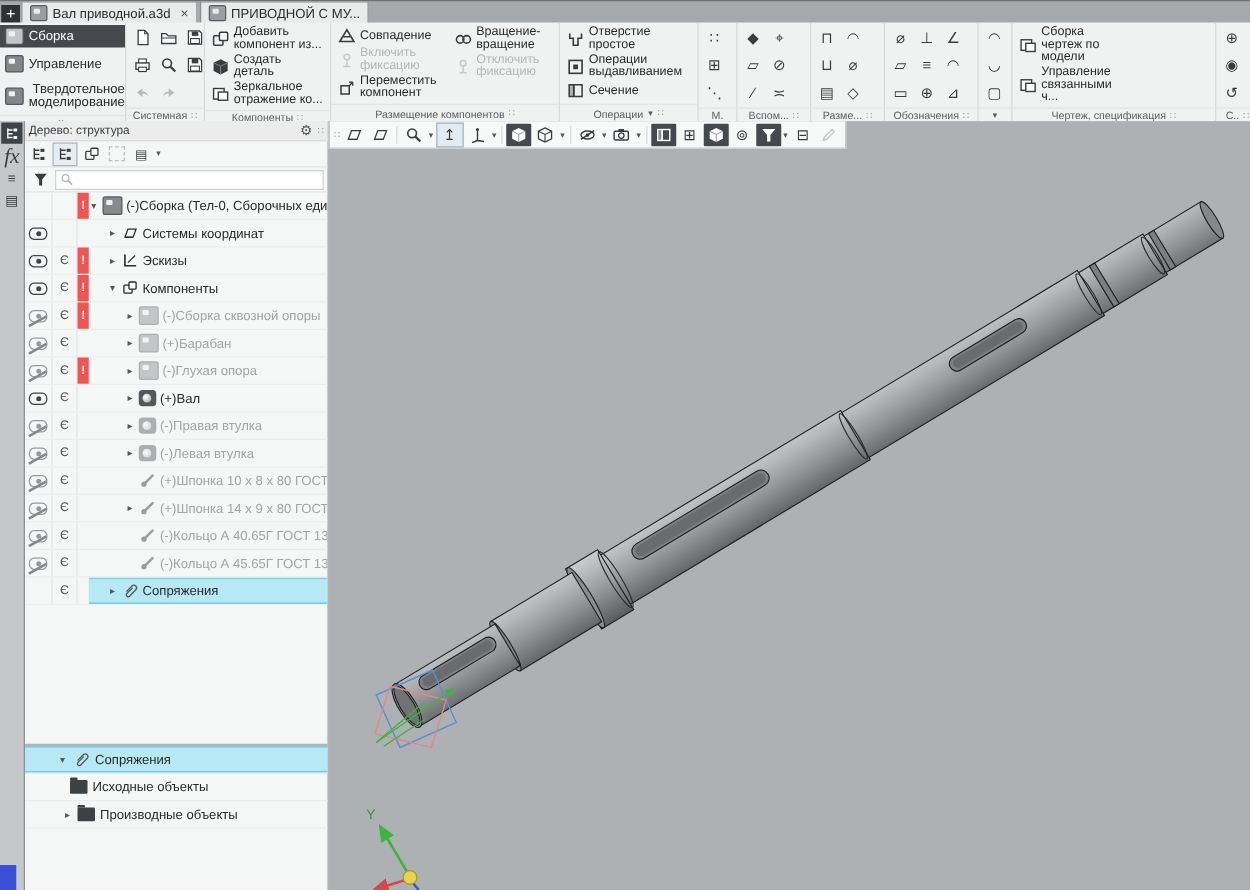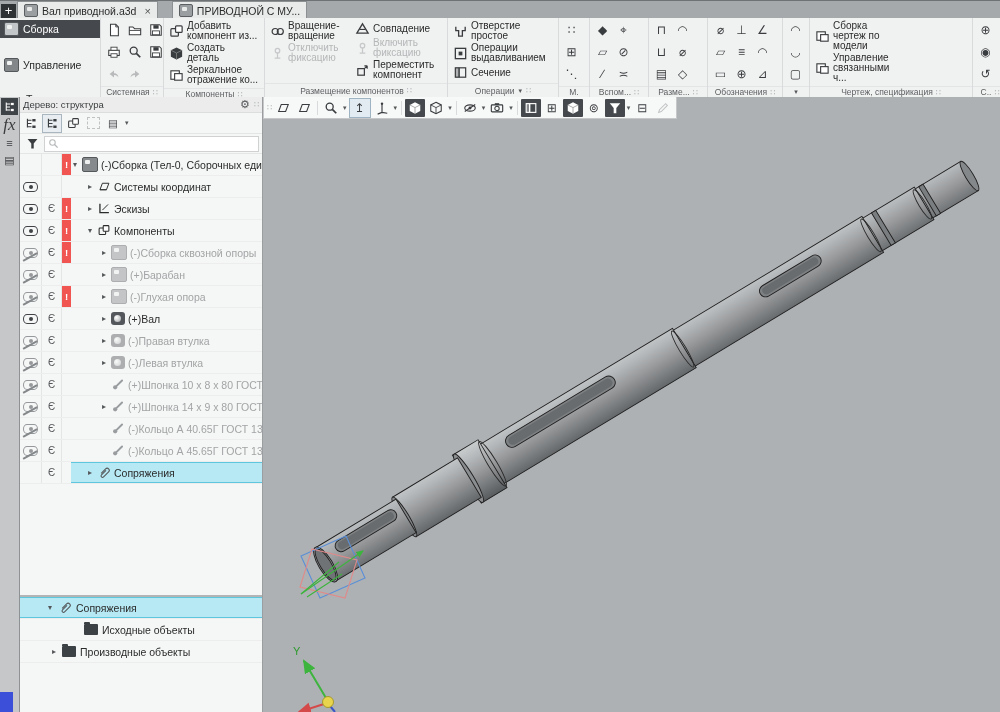--- a/index.html
+++ b/index.html
@@ -11,7 +11,7 @@
   .tab-add{width:15px;height:15px;margin:1px 1px 0 1px;background:#2e3235;color:#fff;
            font-size:13px;line-height:14px;text-align:center;}
   .tab{display:flex;align-items:center;height:17px;padding:0 6px;background:#e9eaea;
-       border:1px solid #8d9092;border-bottom:none;margin-right:14px;font-size:10.5px;gap:4px;}
+       border:1px solid #8d9092;border-bottom:none;margin-right:2px;font-size:10.5px;gap:4px;}
   .tab .tab-label{white-space:nowrap;}
   .tab-close{color:#555;font-size:11px;margin-left:4px;}
   .doc-ico{width:12px;height:11px;background:#9b9ea1;border:1px solid #5c5f61;border-radius:2px;

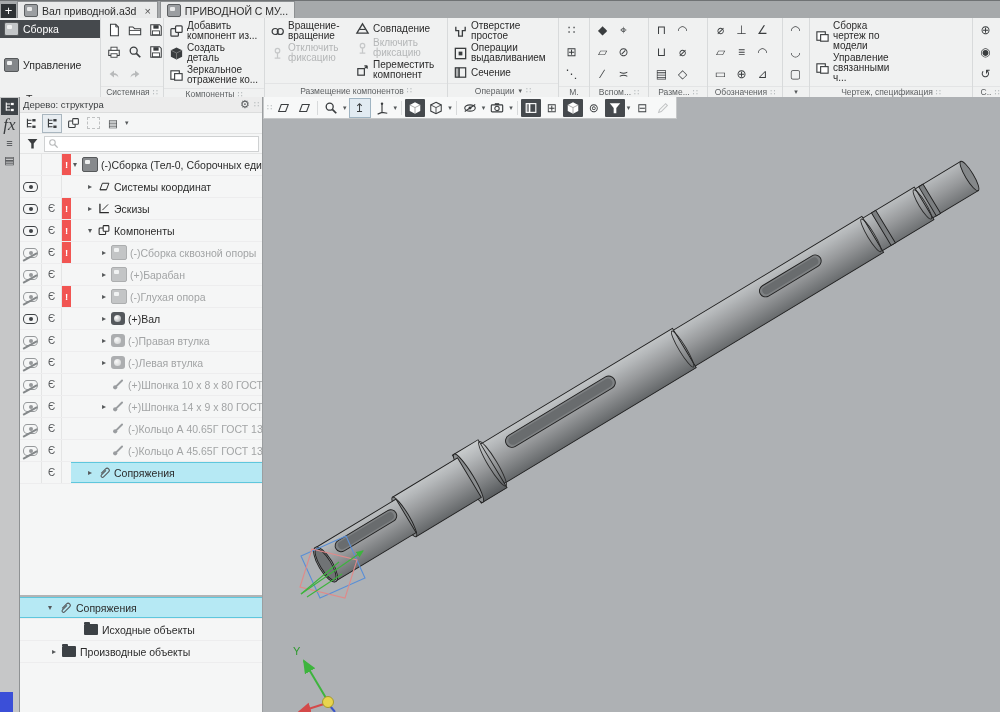--- a/index.html
+++ b/index.html
@@ -27,7 +27,7 @@
   .grip{color:#9aa0a3;font-size:8px;}
   
   .modes{width:100px;}
-  .modes .sec-body{flex-direction:column;padding:2px 0;gap:18px;text-align:right;}
+  .modes .sec-body{flex-direction:column;padding:2px 0;gap:4px;text-align:right;}
   .modebtn{display:flex;align-items:center;gap:4px;font-size:10.5px;padding:2px 4px;line-height:11px;}
   .modebtn.active{background:#45494d;color:#fff;}
   .mode-ico{width:13px;height:12px;flex:0 0 auto;background:#84878a;border:1px solid #55585a;border-radius:2px;position:relative;}

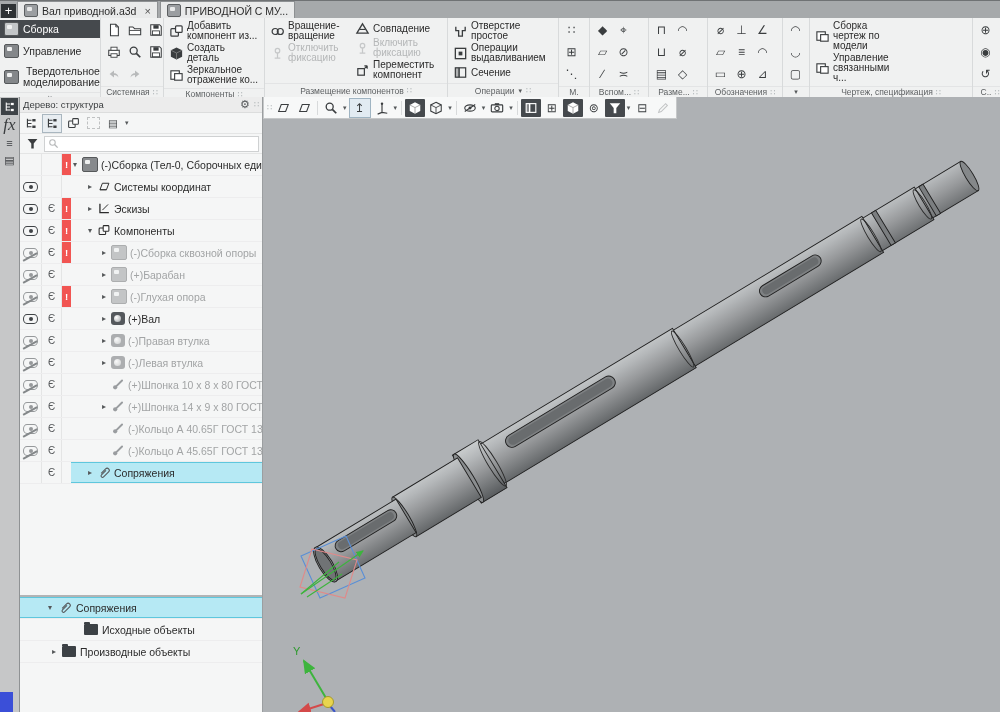--- a/index.html
+++ b/index.html
@@ -360,6 +360,32 @@
 
     <div class="sec" style="width:182px">
       <div class="sec-body">
+        <div class="bigcol" style="width:92px">
+          <div class="bigbtn">
+            <span class="bi">
+                <svg>
+                  <use href="#s-mate"></use>
+                </svg>
+              </span>
+            <span class="lbl">Совпадение</span>
+          </div>
+          <div class="bigbtn dis">
+            <span class="bi">
+                <svg>
+                  <use href="#s-fix"></use>
+                </svg>
+              </span>
+            <span class="lbl">Включить фиксацию</span>
+          </div>
+          <div class="bigbtn">
+            <span class="bi">
+                <svg>
+                  <use href="#s-move"></use>
+                </svg>
+              </span>
+            <span class="lbl">Переместить компонент</span>
+          </div>
+        </div>
         <div class="bigcol" style="width:84px">
           <div class="bigbtn">
             <span class="bi">
@@ -376,32 +402,6 @@
                 </svg>
               </span>
             <span class="lbl">Отключить фиксацию</span>
-          </div>
-        </div>
-        <div class="bigcol" style="width:92px">
-          <div class="bigbtn">
-            <span class="bi">
-                <svg>
-                  <use href="#s-mate"></use>
-                </svg>
-              </span>
-            <span class="lbl">Совпадение</span>
-          </div>
-          <div class="bigbtn dis">
-            <span class="bi">
-                <svg>
-                  <use href="#s-fix"></use>
-                </svg>
-              </span>
-            <span class="lbl">Включить фиксацию</span>
-          </div>
-          <div class="bigbtn">
-            <span class="bi">
-                <svg>
-                  <use href="#s-move"></use>
-                </svg>
-              </span>
-            <span class="lbl">Переместить компонент</span>
           </div>
         </div>
       </div>

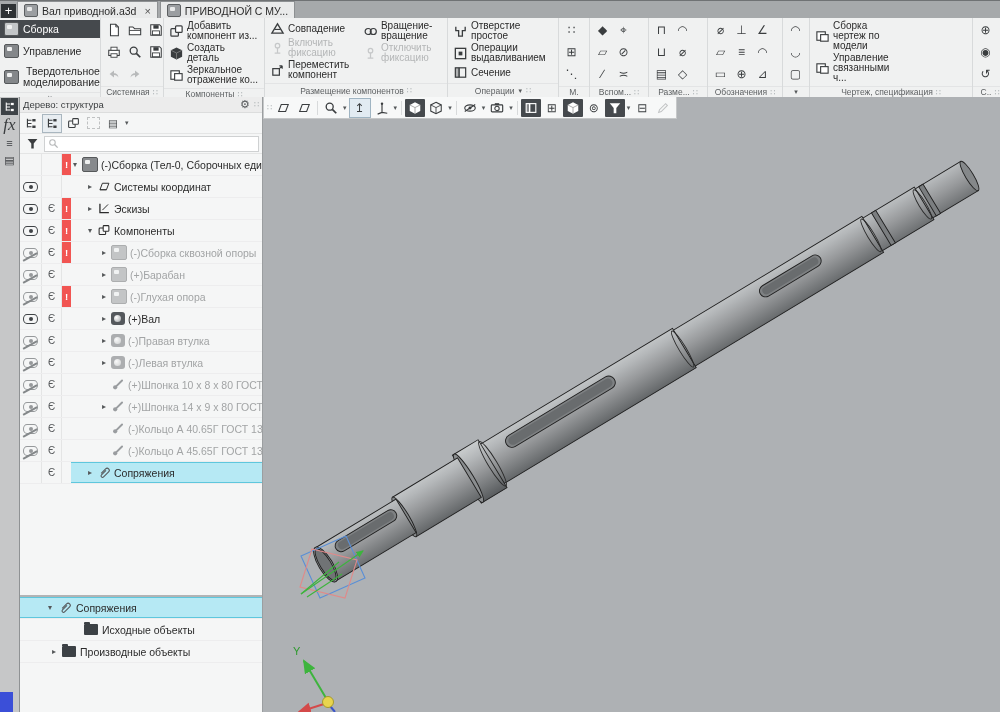--- a/index.html
+++ b/index.html
@@ -869,7 +869,7 @@
             </span>
           <span>Сопряжения</span>
         </div>
-        <div class="drow" style="padding-left:64px">
+        <div class="drow" style="padding-left:36px">
           <span class="folder"></span>
           <span>Исходные объекты</span>
         </div>

